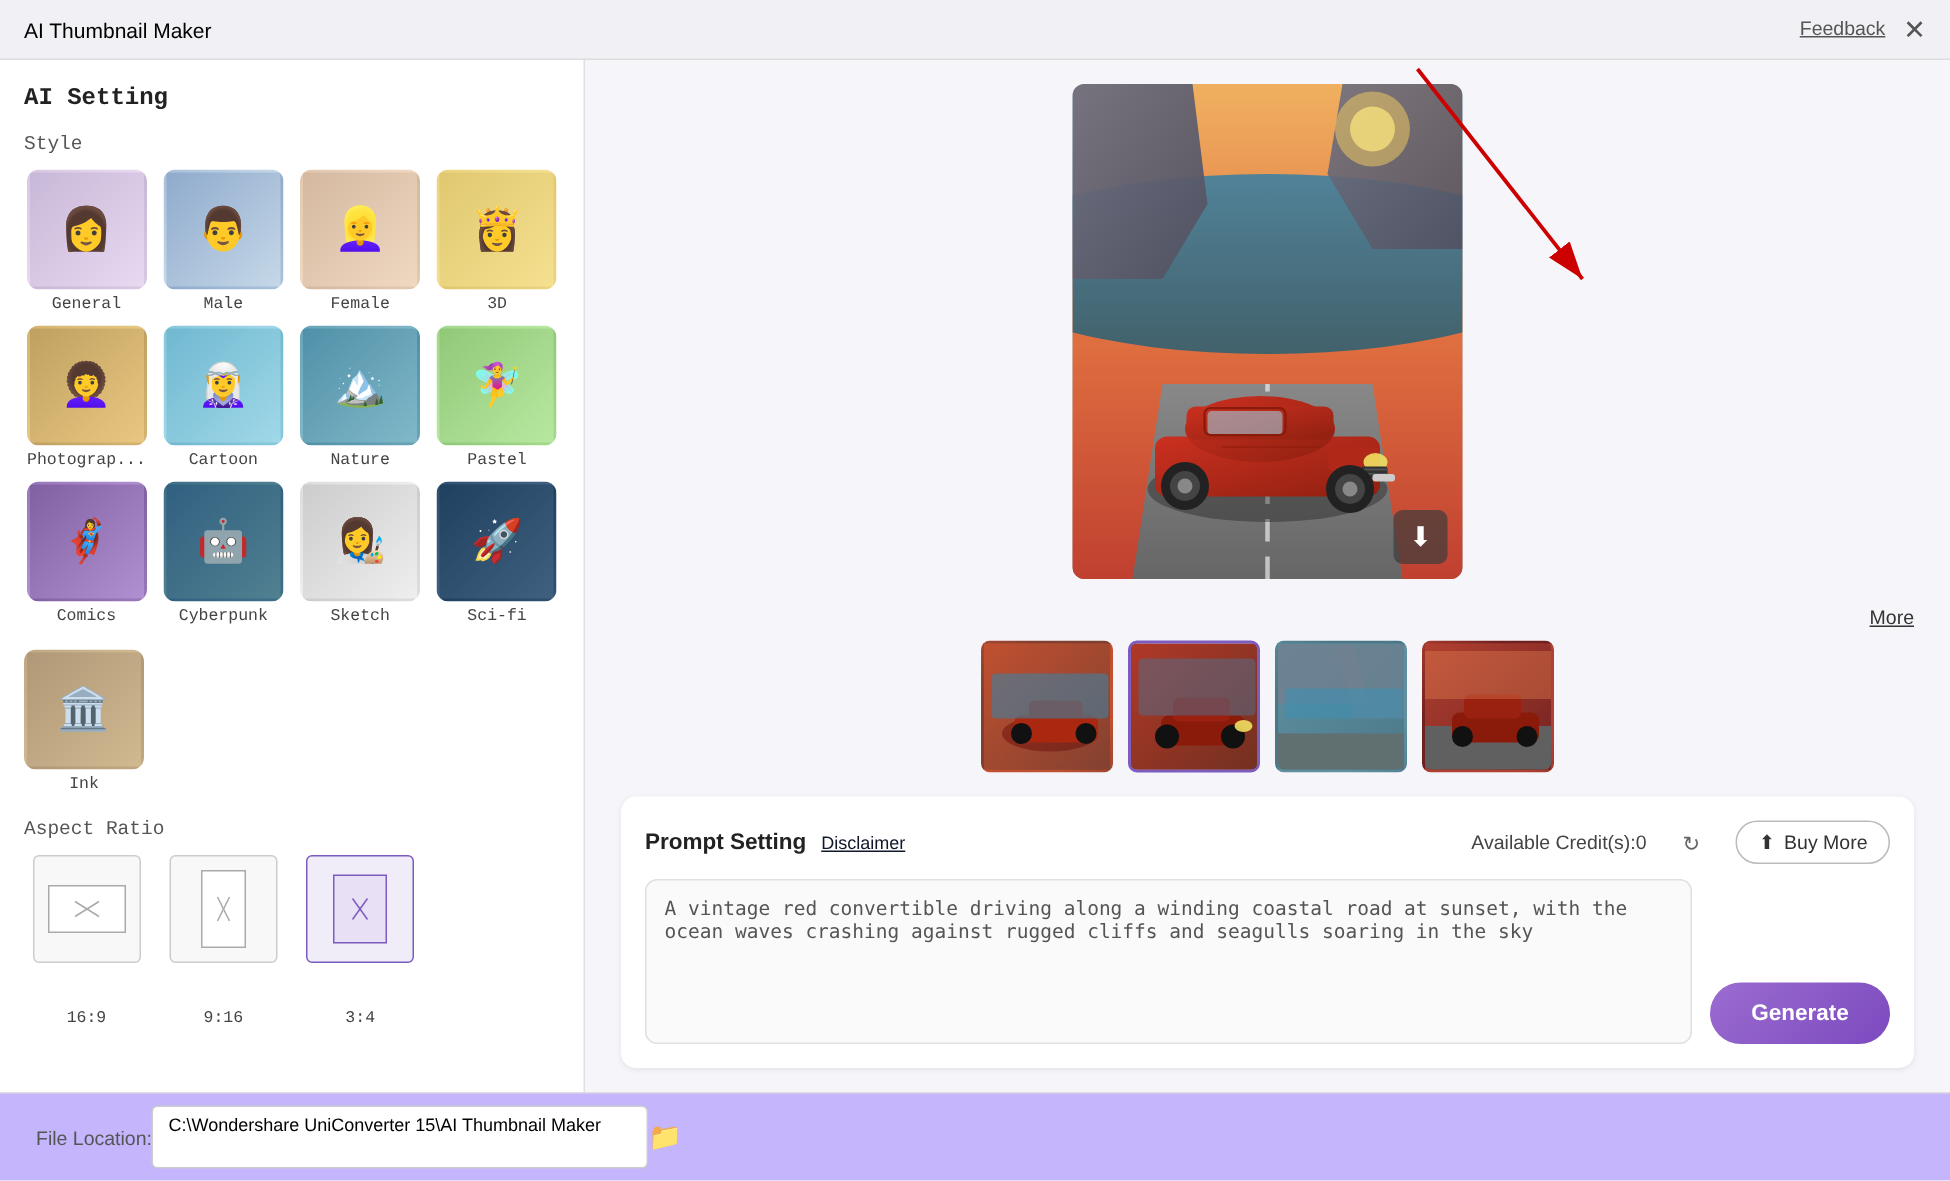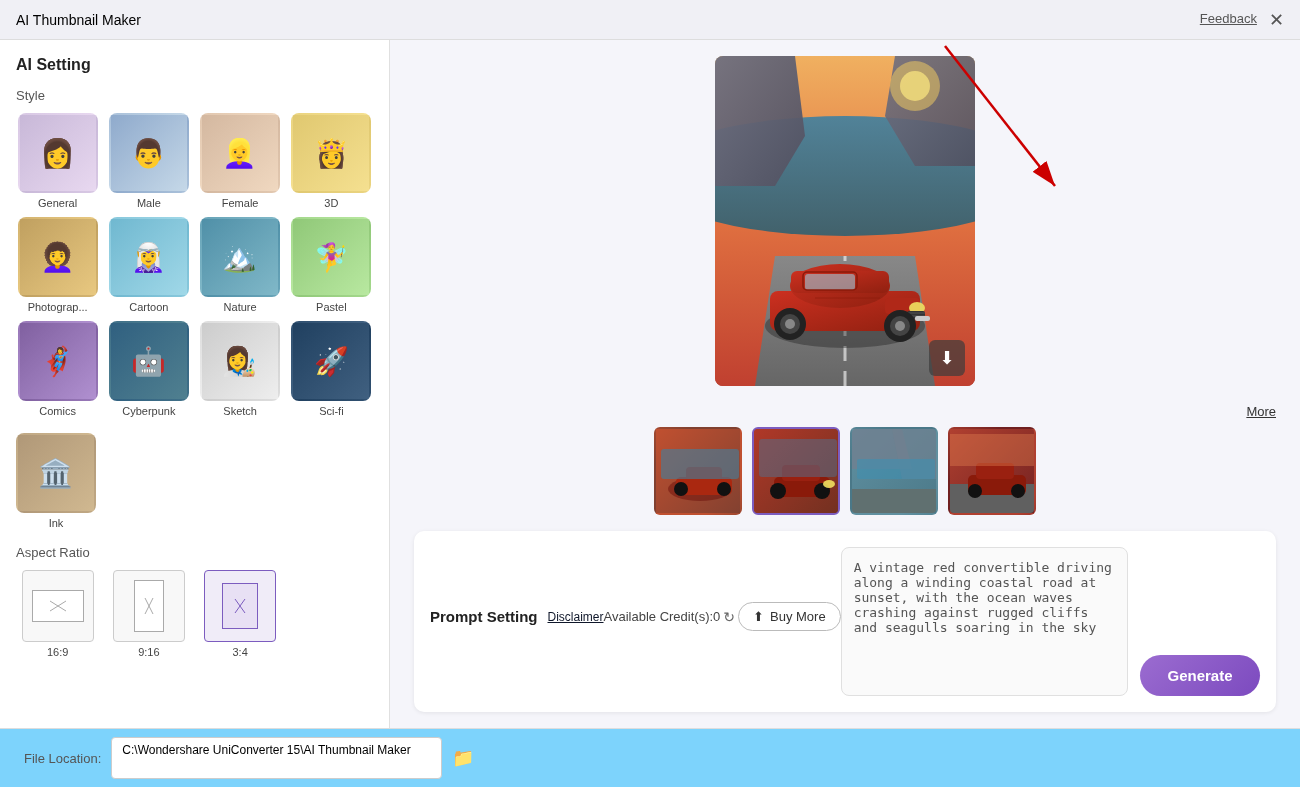--- a/index.html
+++ b/index.html
@@ -62,6 +62,7 @@
       padding: 16px;
       overflow-y: auto;
       flex-shrink: 0;
+      font-family: Liberation Mono, monospace;
     }
 
     .panel-title {

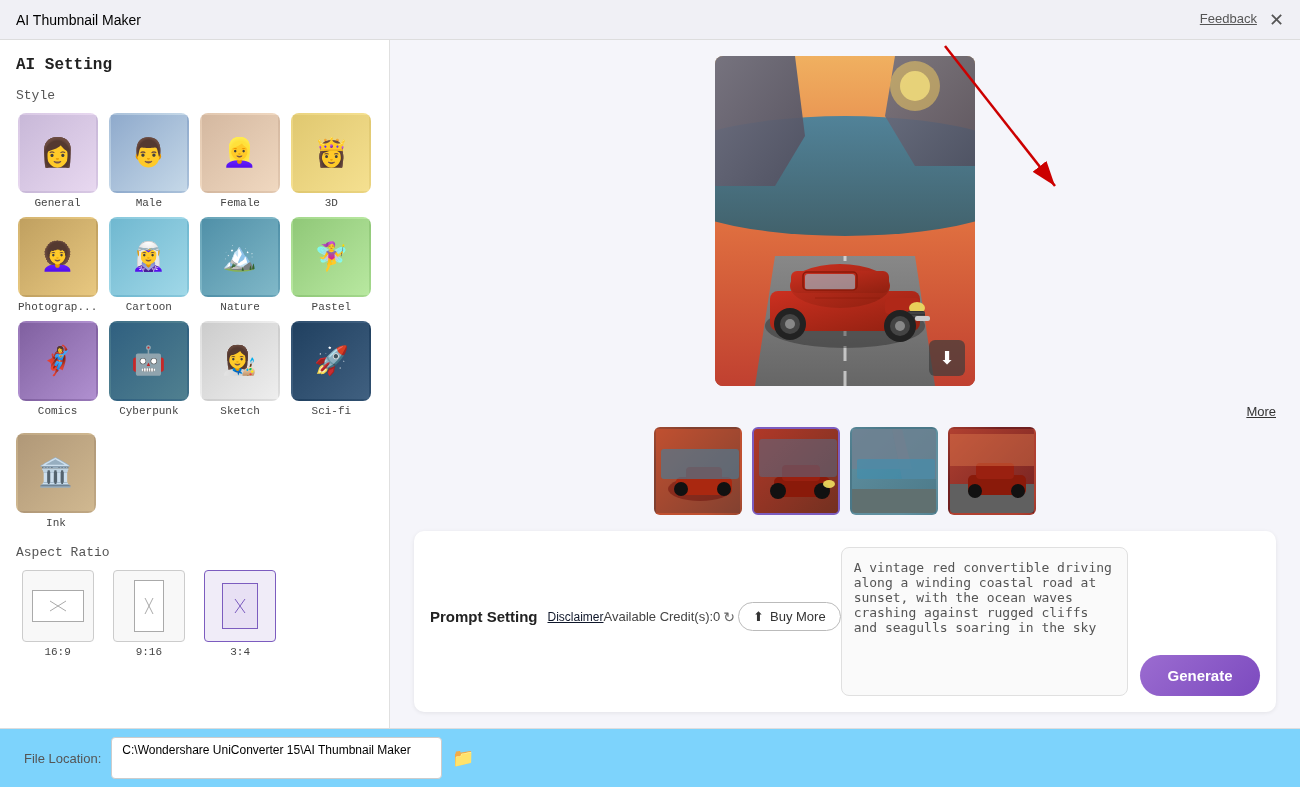--- a/index.html
+++ b/index.html
@@ -281,7 +281,7 @@
       padding: 16px;
       flex: 1;
       display: flex;
-      flex-direction: row;
+      flex-direction: column;
       box-shadow: 0 1px 4px rgba(0,0,0,0.08);
     }
 

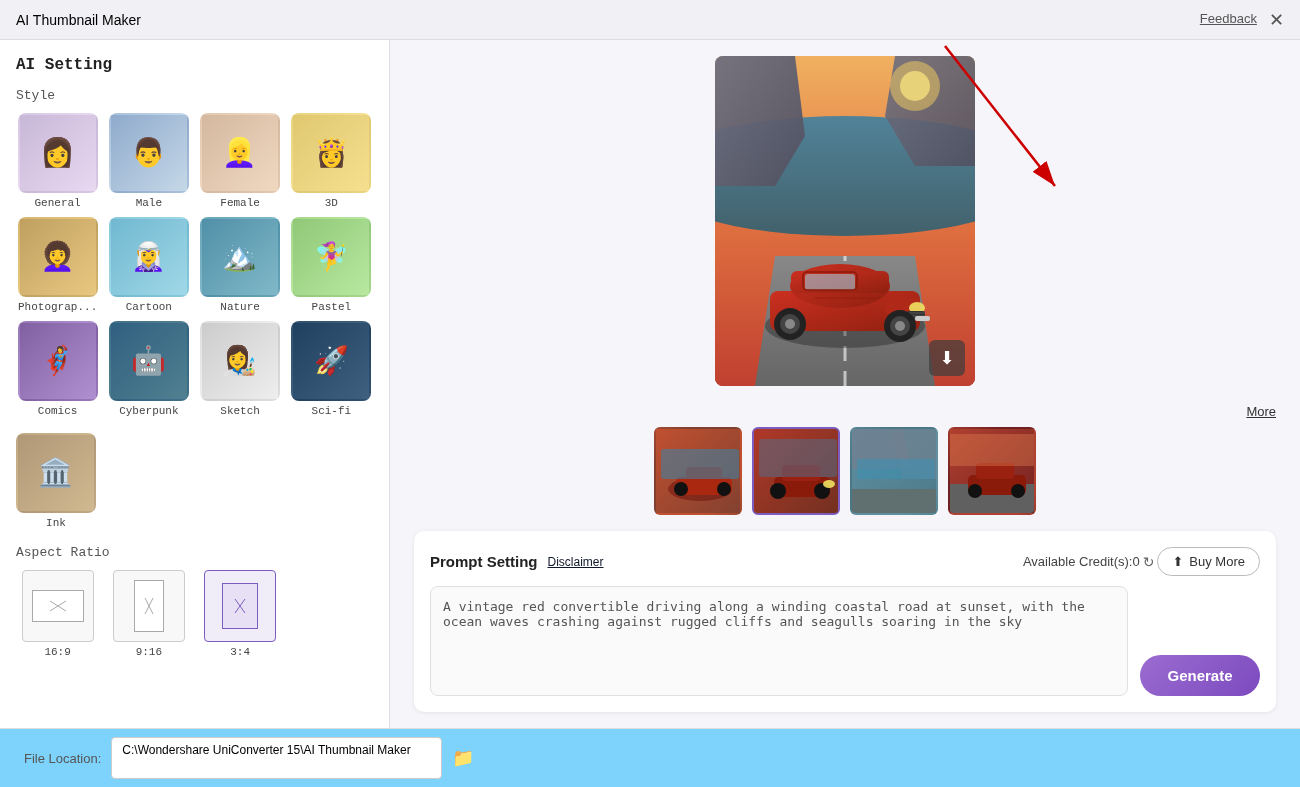--- a/index.html
+++ b/index.html
@@ -314,7 +314,7 @@
     .credits-row {
       display: flex;
       align-items: center;
-      gap: 3px;
+      gap: 24px;
     }
 
     .credits-text {

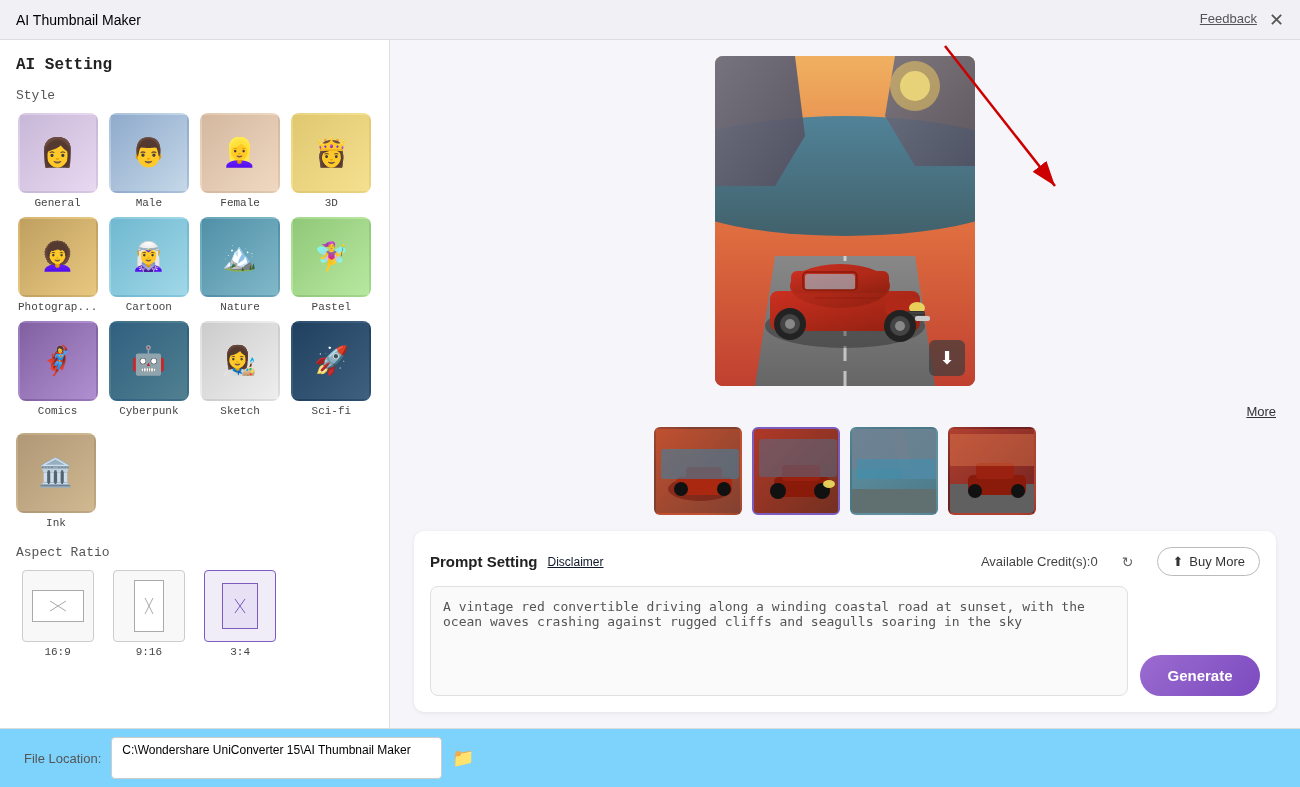--- a/index.html
+++ b/index.html
@@ -187,6 +187,7 @@
     .aspect-label {
       font-size: 11px;
       color: #444;
+      margin-top: 27px;
     }
 
     

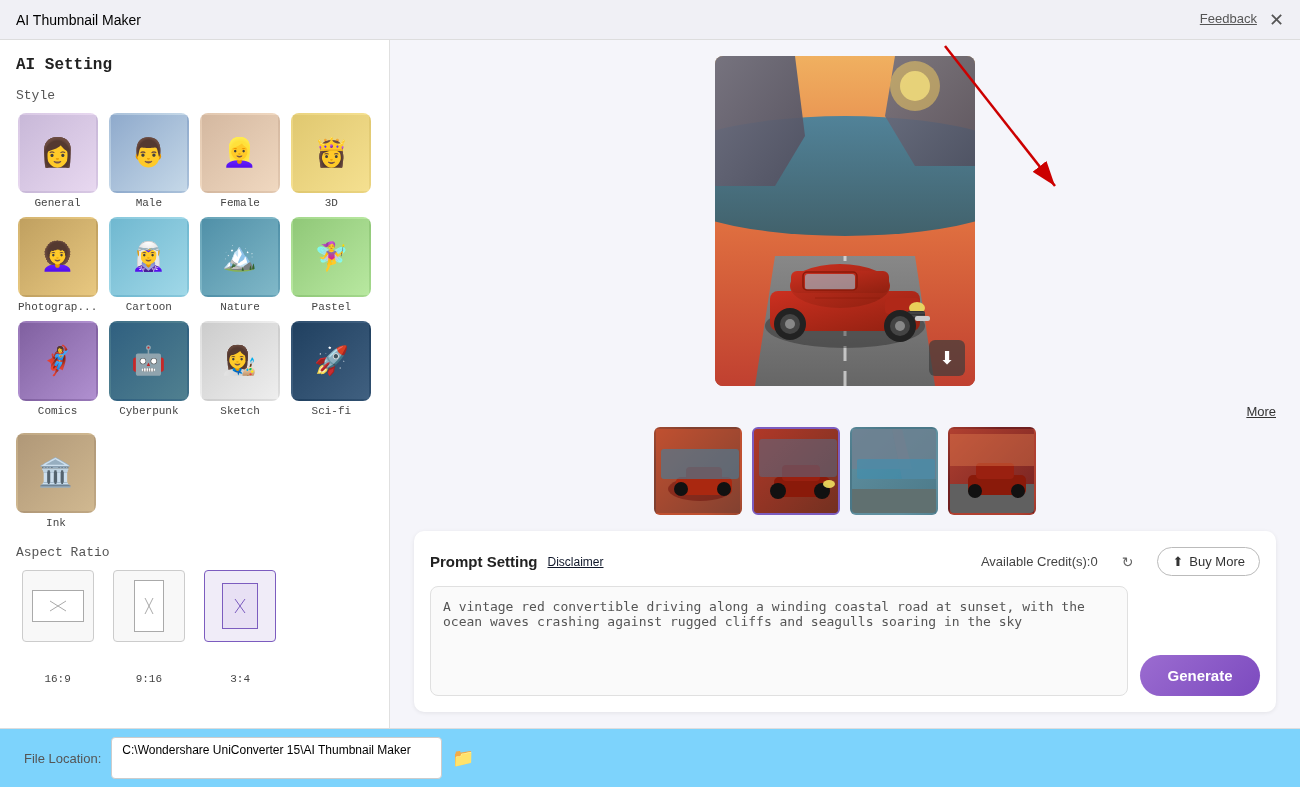--- a/index.html
+++ b/index.html
@@ -380,9 +380,8 @@
       display: flex;
       align-items: center;
       padding: 8px 24px;
-      background: #7dd3fc;
+      background: #c4b5fd;
       border-top: 1px solid #ddd;
-      gap: 10px;
     }
 
     .file-label {

